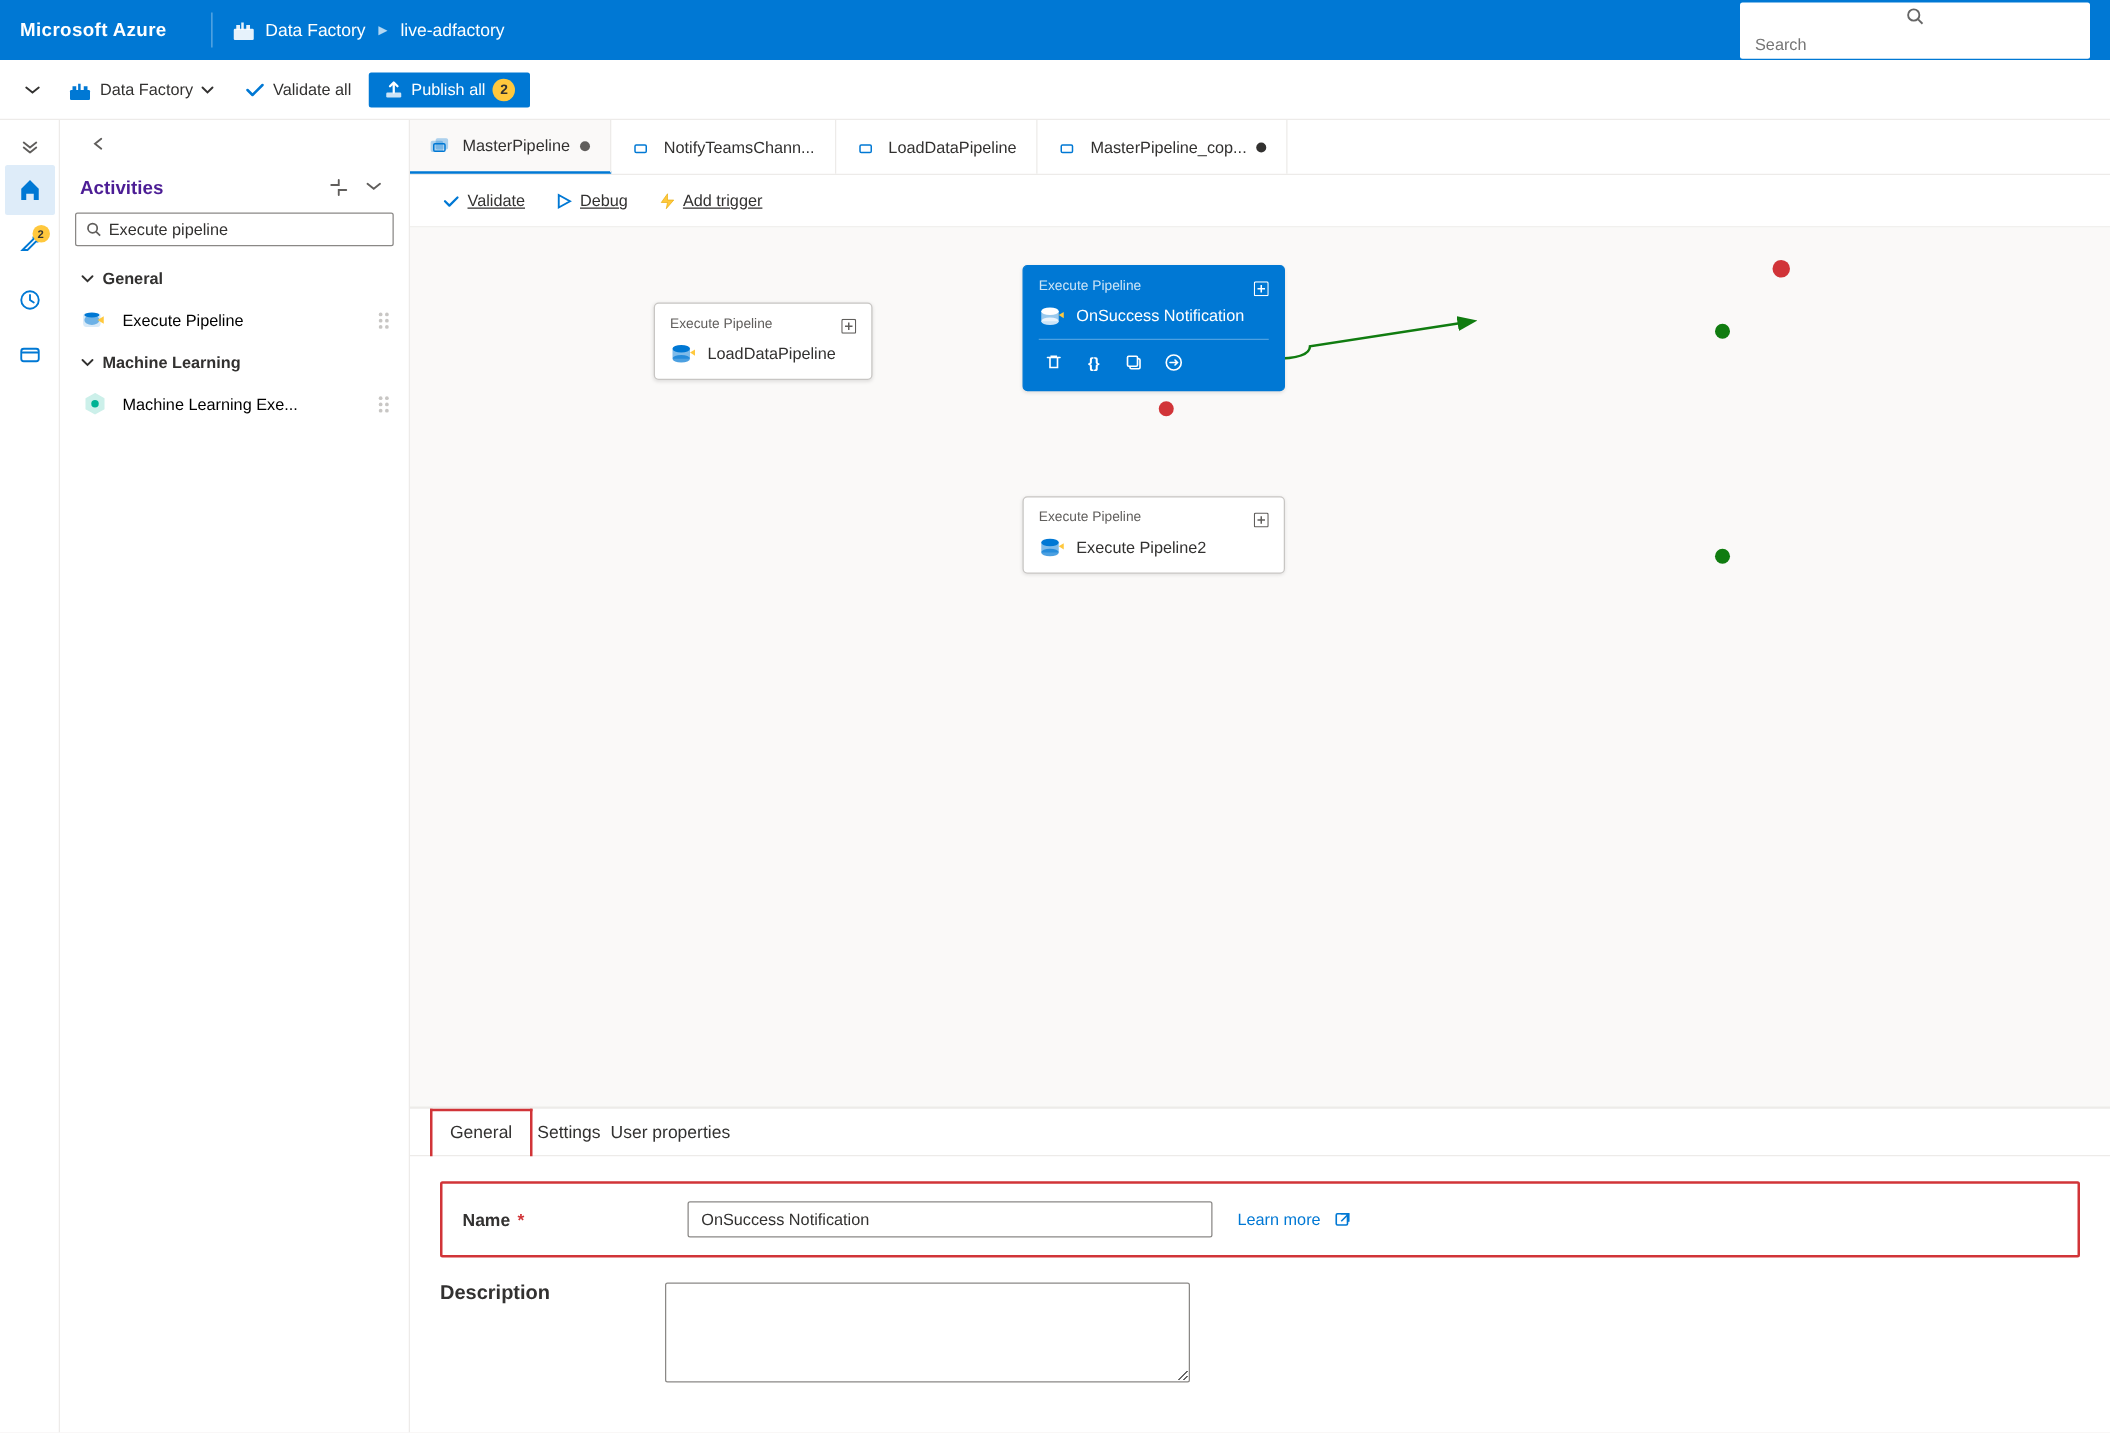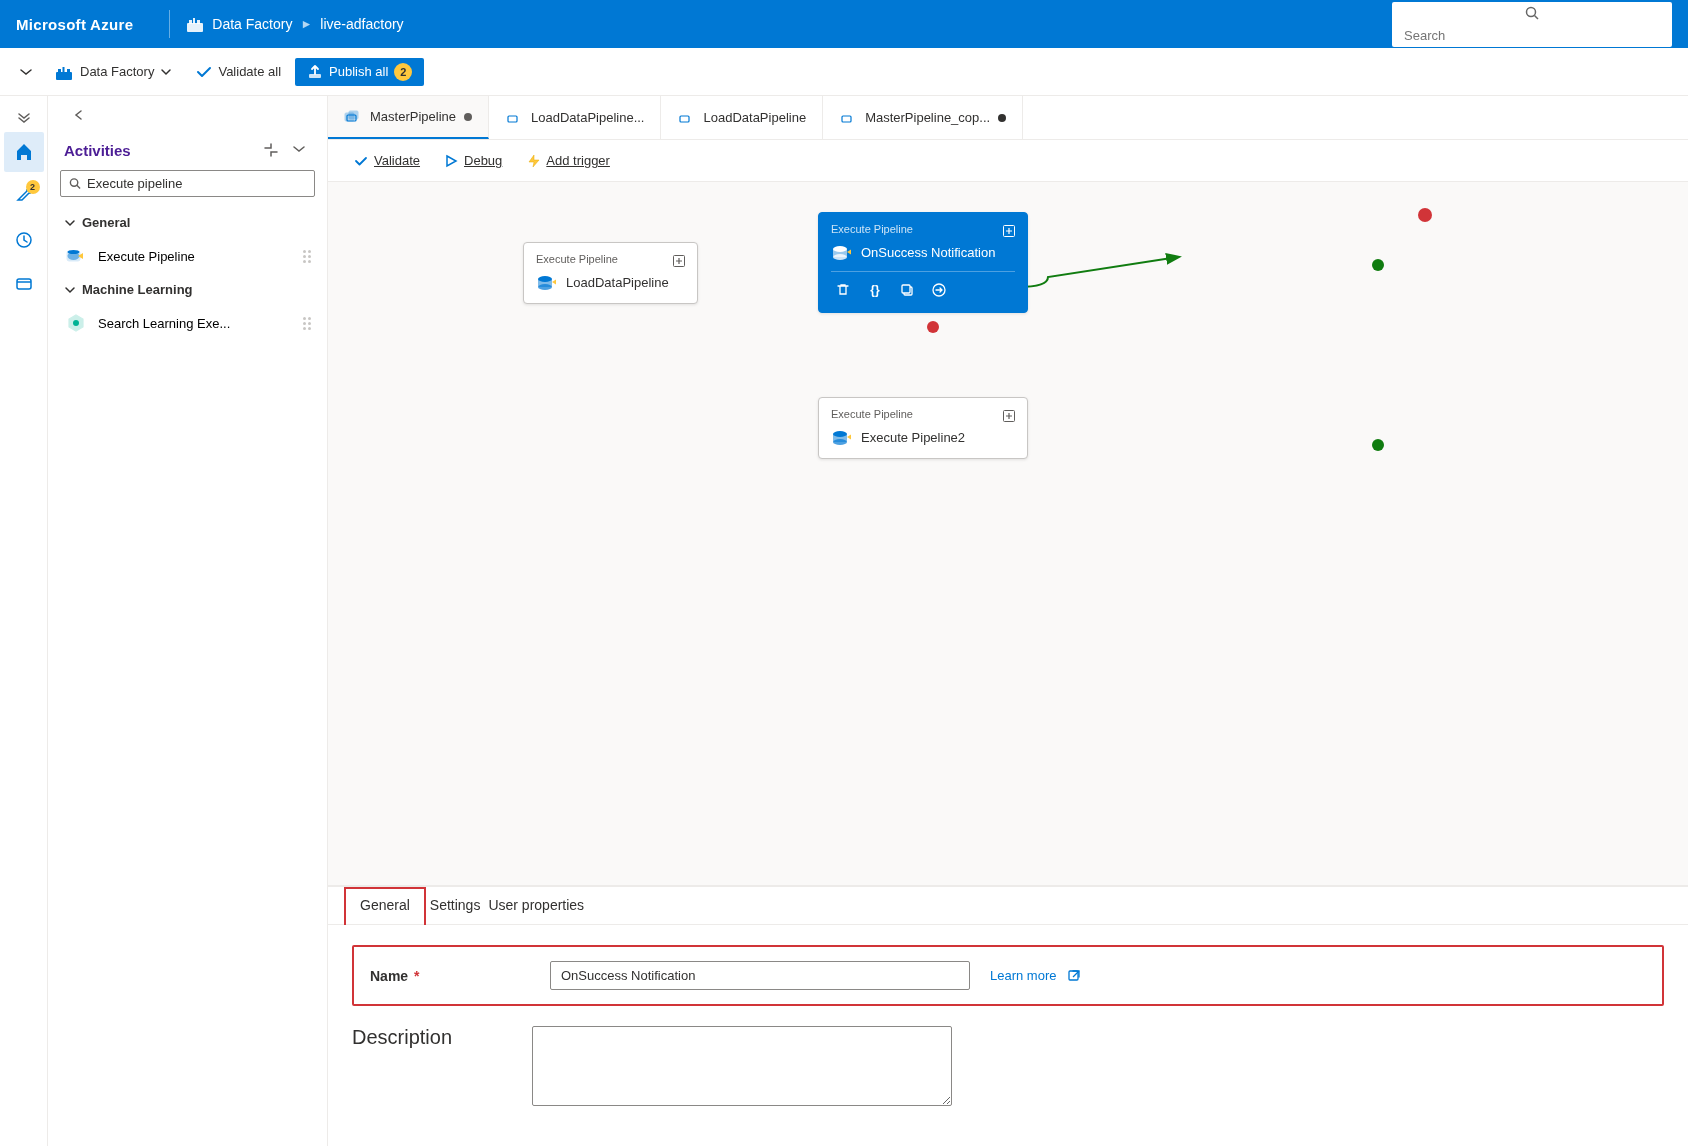--- a/index.html
+++ b/index.html
@@ -670,7 +670,7 @@
         <svg width="18" height="18" viewBox="0 0 18 18" fill="none">
           <rect x="3" y="7" width="9" height="6" rx="1" fill="none" stroke="#0078d4" stroke-width="1.2"></rect>
         </svg>
-        <span>LoadDataPipeline...</span>
+        <span>NotifyTeamsChann...</span>
       </div>
 
       <div class="pipeline-tab">

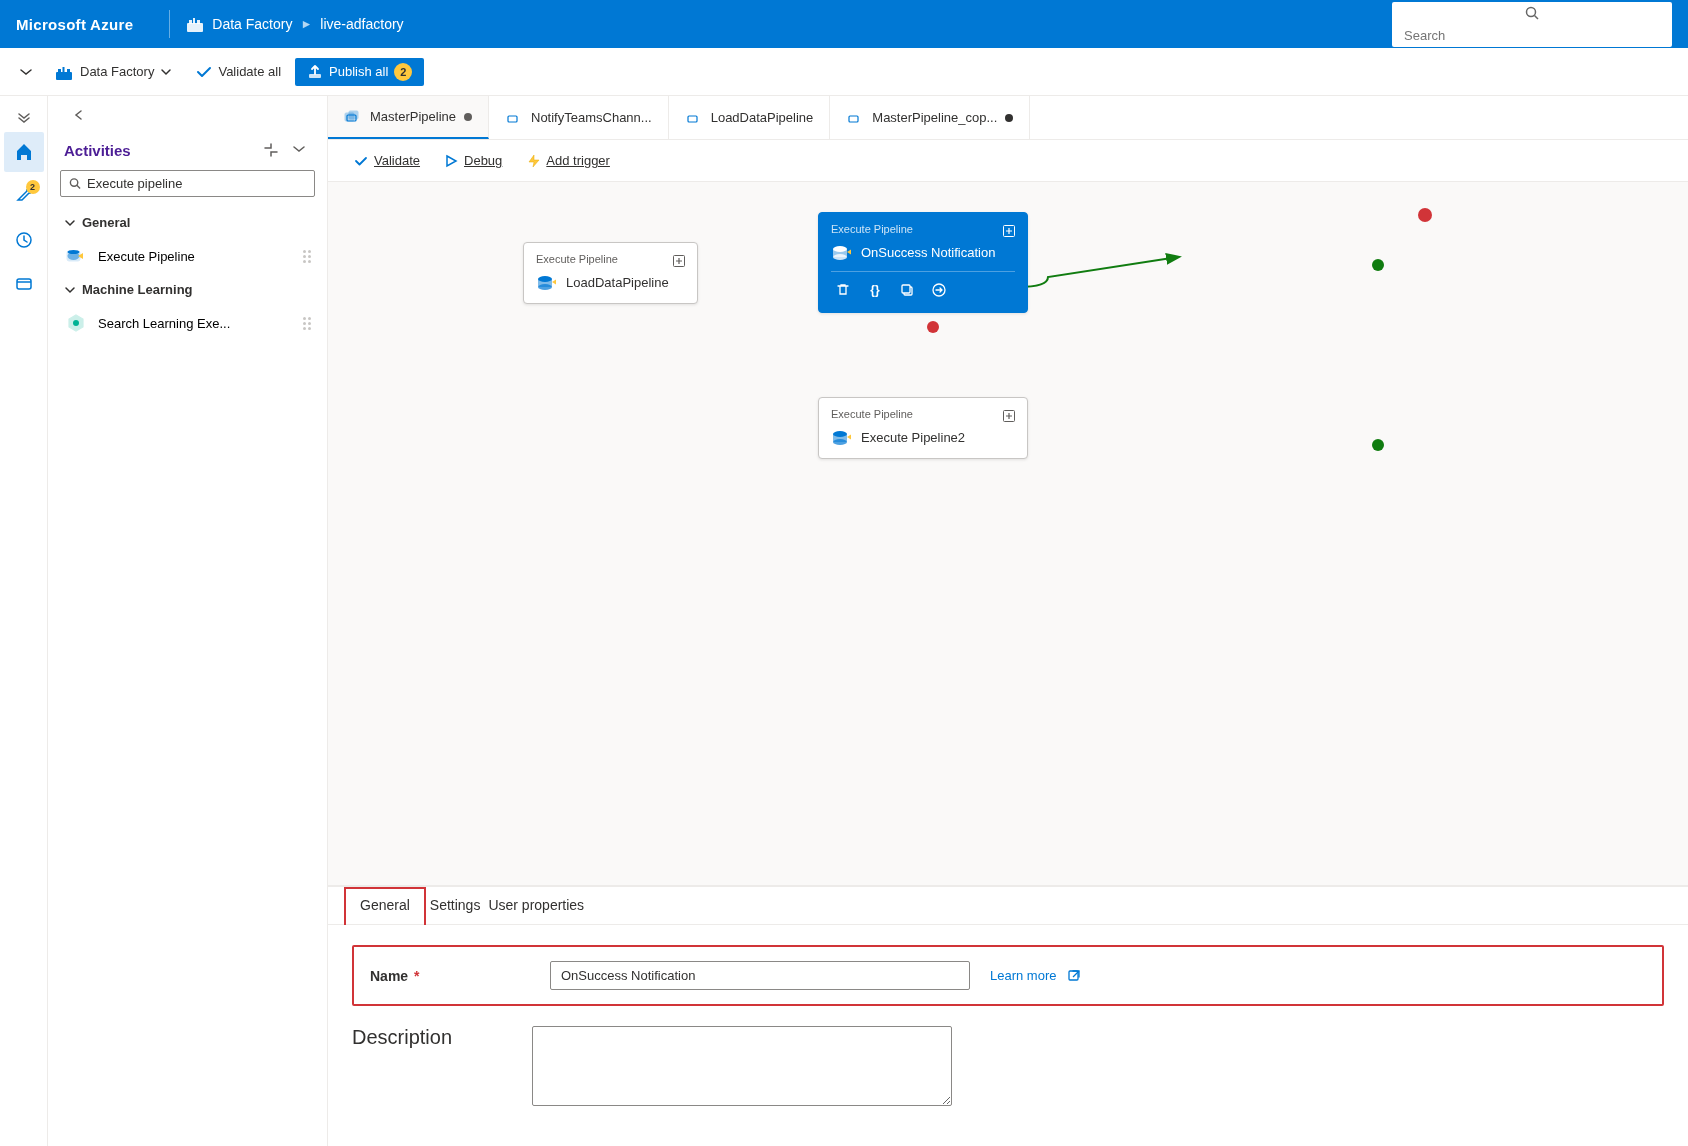--- a/index.html
+++ b/index.html
@@ -631,7 +631,7 @@
             <circle cx="11" cy="11" r="3" fill="#00b294"></circle>
           </svg>
         </div>
-        <span>Search Learning Exe...</span>
+        <span>Machine Learning Exe...</span>
       </div>
       <div class="activity-drag">
         <div class="drag-dots">

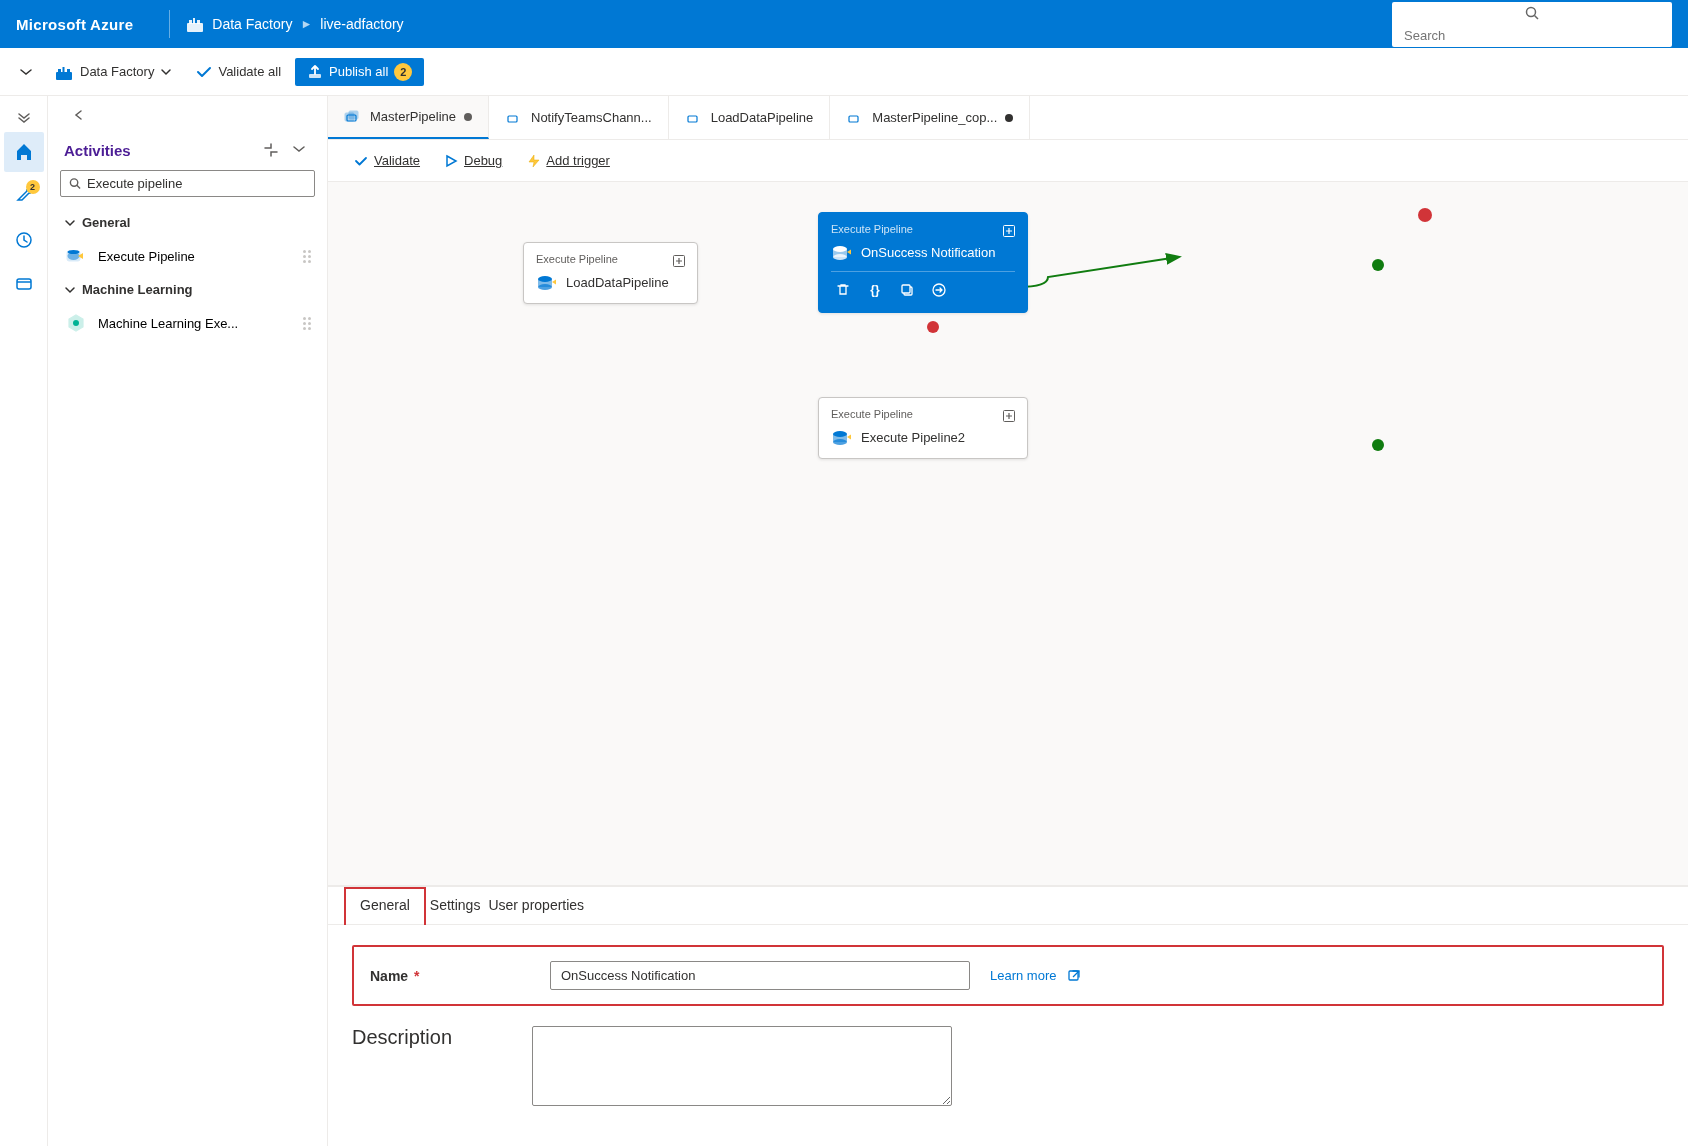--- a/index.html
+++ b/index.html
@@ -848,7 +848,7 @@
         </div>
 
         <div class="description-row">
-          <div style="width:180px; font-size:20px; font-weight:400; color:#323130;">Description</div>
+          <div style="width:180px; font-size:16px; font-weight:700; color:#323130;">Description</div>
           <textarea class="form-textarea" style=""></textarea>
         </div>
       </div>

